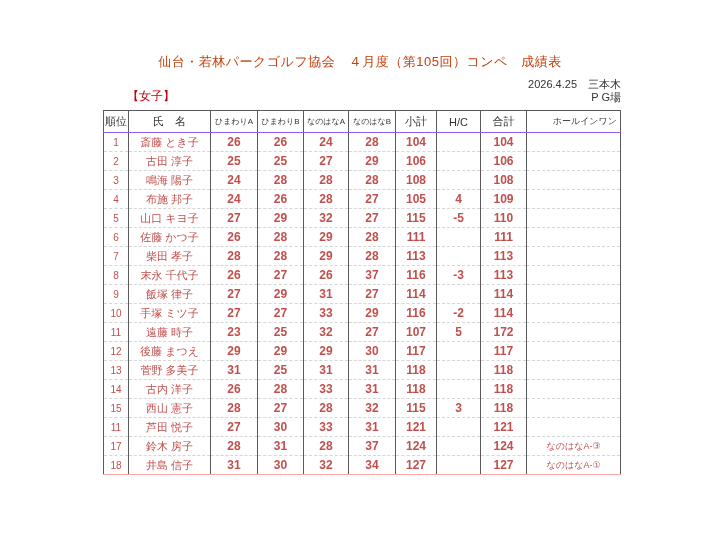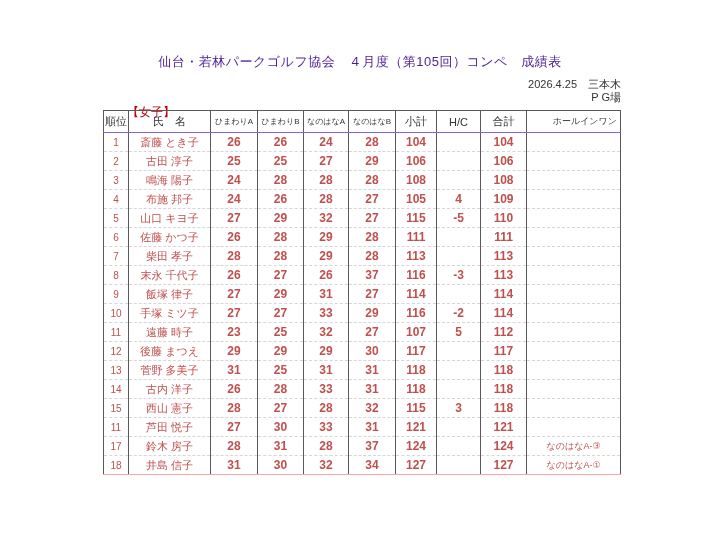--- a/index.html
+++ b/index.html
@@ -9,7 +9,7 @@
   }
   .title{
     position:absolute;top:53px;left:0;width:720px;text-align:center;
-    font-size:13px;color:#4c1d95;letter-spacing:0.5px;white-space:nowrap;
+    font-size:13px;color:#c2410c;letter-spacing:0.5px;white-space:nowrap;
   }
   .dateblock{
     position:absolute;top:78px;right:99px;text-align:right;

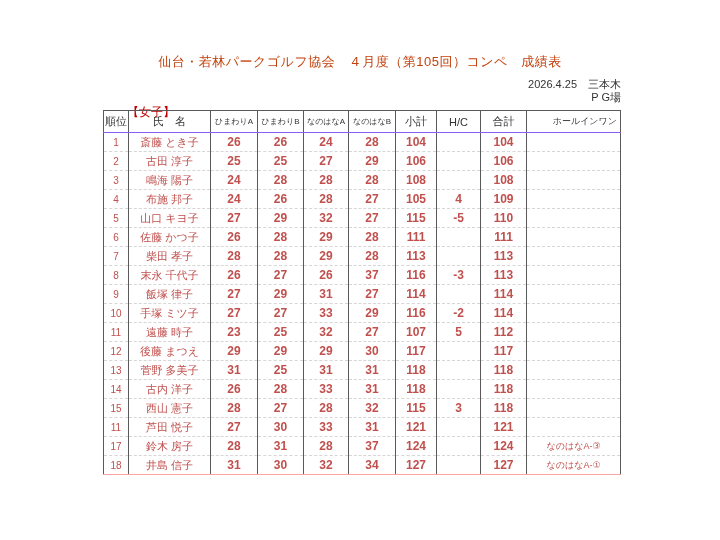--- a/index.html
+++ b/index.html
@@ -16,7 +16,7 @@
     font-size:11px;line-height:13px;color:#333333;
   }
   .division{
-    position:absolute;top:104px;left:127px;font-size:12px;color:#c00000;white-space:nowrap;
+    position:absolute;top:88px;left:127px;font-size:12px;color:#c00000;white-space:nowrap;
   }
   table.results{
     position:absolute;left:103px;top:110px;width:517px;

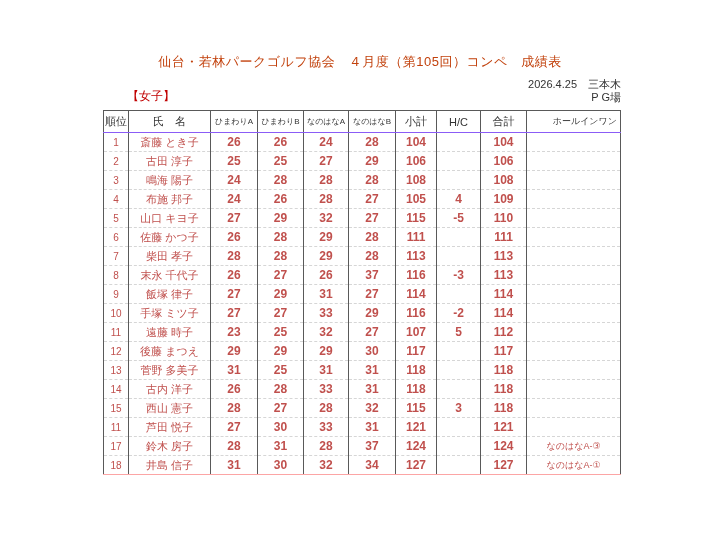--- a/index.html
+++ b/index.html
@@ -215,7 +215,7 @@
           <td class="col-s4">27</td>
           <td class="col-subtotal">107</td>
           <td class="col-hc">5</td>
-          <td class="col-total">112</td>
+          <td class="col-total">172</td>
           <td class="col-hio"></td>
         </tr>
         <tr>

